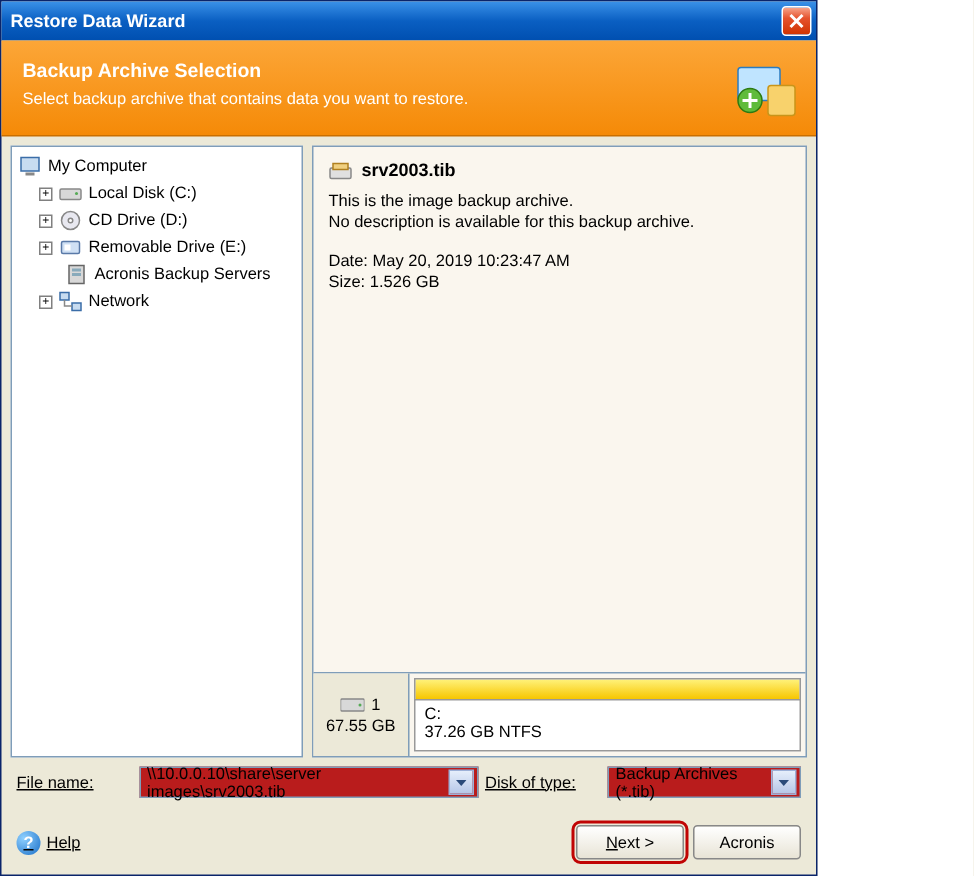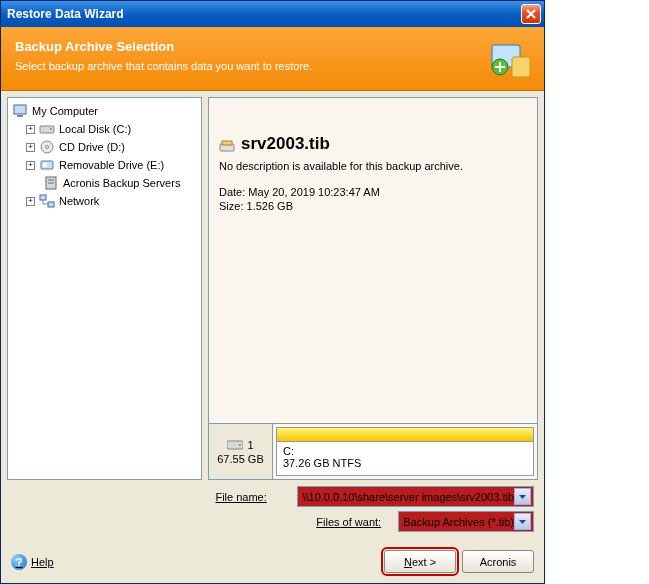--- a/index.html
+++ b/index.html
@@ -24,7 +24,7 @@
 .lvl3 { padding-left: 30px; }
 .file-pane { flex: 1; border: 1px solid #7f9db9; background: #faf6ee; display: flex; flex-direction: column; }
 .file-info { flex: 1; padding: 8px 10px; color: #000; }
-.file-head { display: flex; align-items: flex-end; gap: 6px; font-weight: bold; font-size: 17px; margin-bottom: 6px; margin-top: 28px; }
+.file-head { display: flex; align-items: flex-start; gap: 6px; font-weight: bold; font-size: 12px; margin-bottom: 6px; }
 .file-info p { margin-bottom: 2px; }
 .disk-bar { display: flex; border-top: 1px solid #7f9db9; height: 56px; }
 .disk-left { width: 64px; border-right: 1px solid #7f9db9; background: #ece9d8; display: flex; flex-direction: column; align-items: center; justify-content: center; gap: 2px; font-size: 11px; }

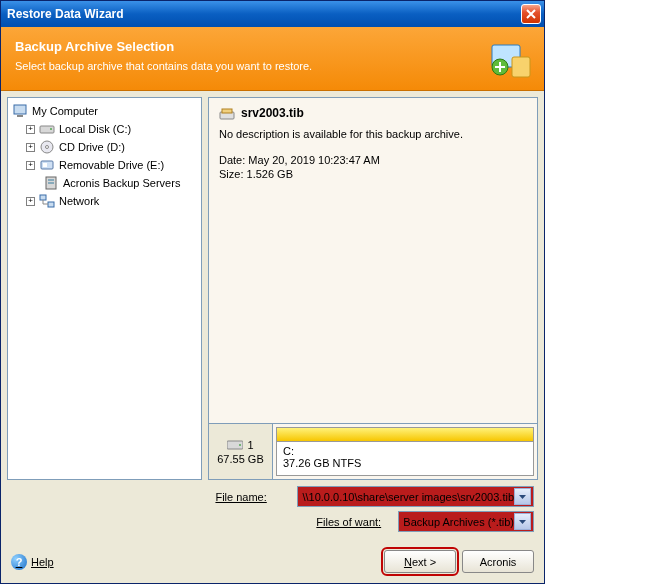--- a/index.html
+++ b/index.html
@@ -151,6 +151,7 @@
               </span>
             <span>srv2003.tib</span>
           </div>
+          <p>This is the image backup archive.</p>
           <p>No description is available for this backup archive.</p>
           <br>
           <p>Date: May 20, 2019 10:23:47 AM</p>

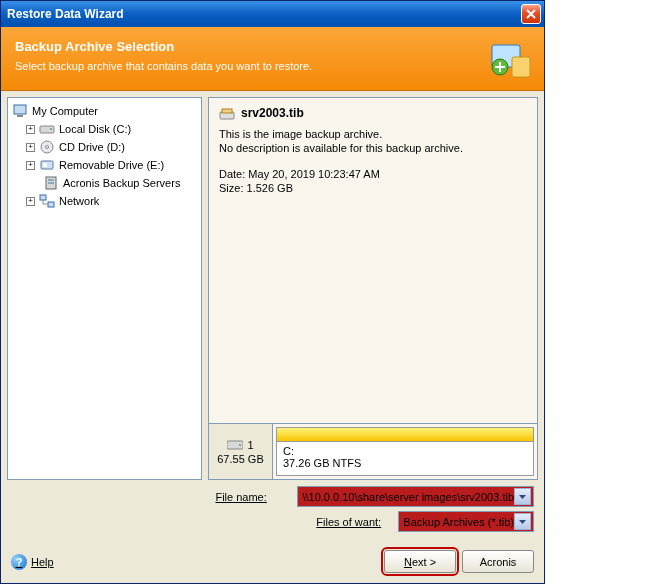--- a/index.html
+++ b/index.html
@@ -33,7 +33,7 @@
 .stripe { height: 14px; background: linear-gradient(to bottom, #fff27a, #f7c600); border: 1px solid #999; border-bottom: none; }
 .part-cell { flex: 1; border: 1px solid #999; padding: 3px 6px; background: #fff; }
 .part-cell .pname { font-weight: normal; }
-.form-rows { display: flex; flex-direction: column; gap: 4px; padding: 2px 4px 6px; align-items: flex-end; }
+.form-rows { display: flex; flex-direction: row; gap: 4px; padding: 2px 4px 6px; align-items: flex-end; }
 .form-row { display: flex; align-items: center; gap: 6px; }
 .form-row label { width: 76px; text-decoration: underline; }
 .form-row .combo { flex: 1; height: 21px; border: 1px solid #7f9db9; background: #b91c1c; display: flex; align-items: center; padding: 0 2px 0 4px; }

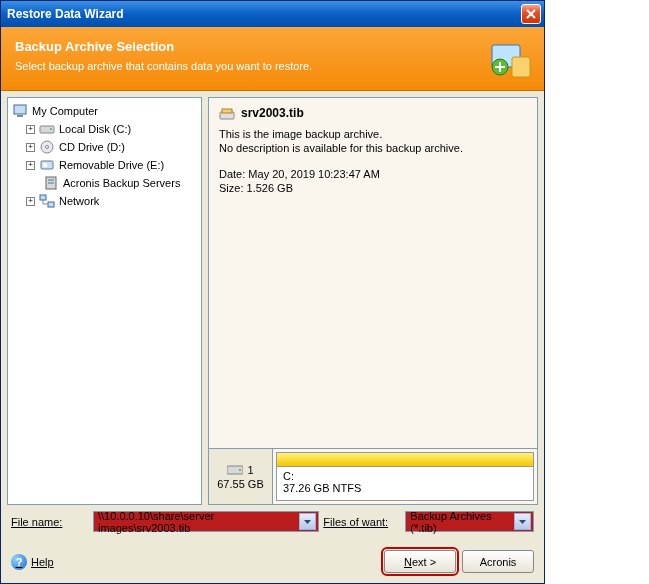--- a/index.html
+++ b/index.html
@@ -194,7 +194,7 @@
         </div>
       </div>
       <div class="form-row">
-        <label>Files of want:</label>
+        <label>Disk of type:</label>
         <div class="combo">
           <span>Backup Archives (*.tib)</span>
           <div class="drop-btn">

